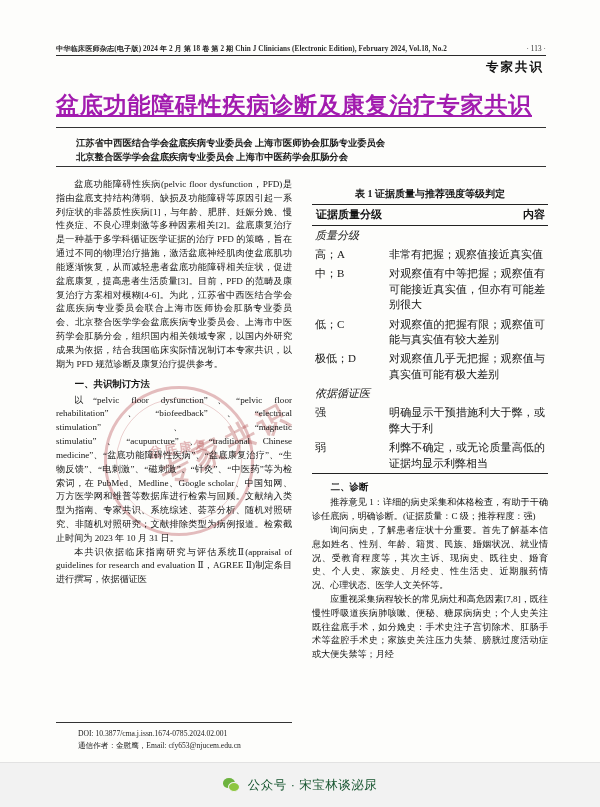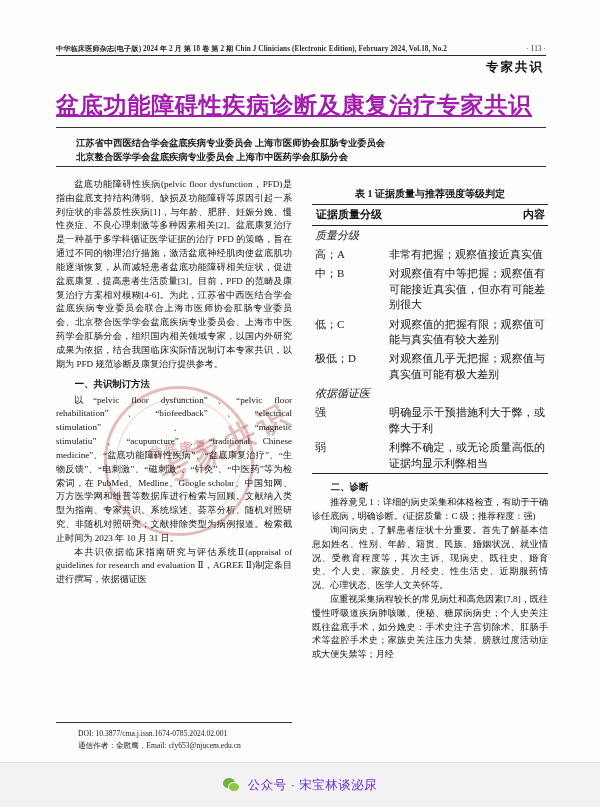--- a/index.html
+++ b/index.html
@@ -239,7 +239,7 @@
   }
   .bottom-text {
     font-size: 12.5px;
-    color: #6d28d9;
+    color: #14532d;
     font-family: "Liberation Sans", sans-serif;
     letter-spacing: 0.5px;
   }

